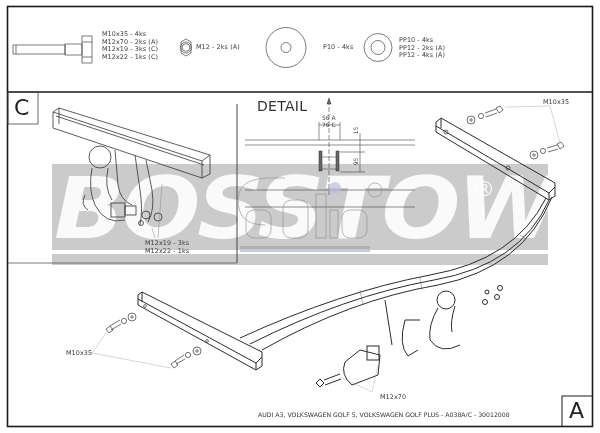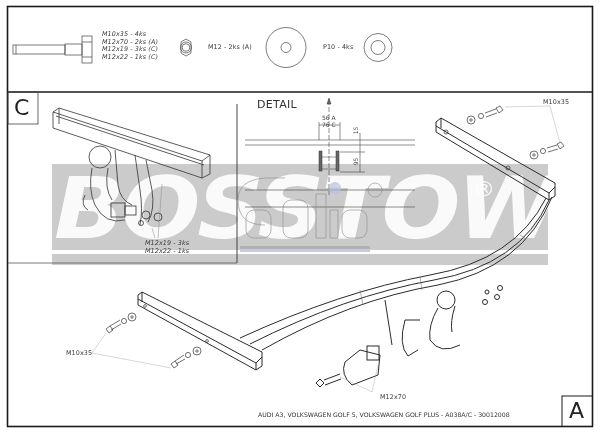--- a/index.html
+++ b/index.html
@@ -7,7 +7,7 @@
   .sheet{position:absolute;left:0;top:0;width:600px;height:433px;}
   svg{position:absolute;left:0;top:0;}
   .lbl{position:absolute;font-size:6.4px;line-height:7.6px;color:#3a3a3a;white-space:nowrap;letter-spacing:0.1px;}
-  .lbl div{white-space:nowrap;font-style:italic;}
+  .lbl div{white-space:nowrap;}
   .big-letter{position:absolute;font-size:22px;color:#222;font-family:"DejaVu Sans",sans-serif;line-height:1;}
   .detail-title{position:absolute;font-size:11px;color:#333;letter-spacing:0.3px;}
   .dim{position:absolute;font-size:6px;color:#444;}

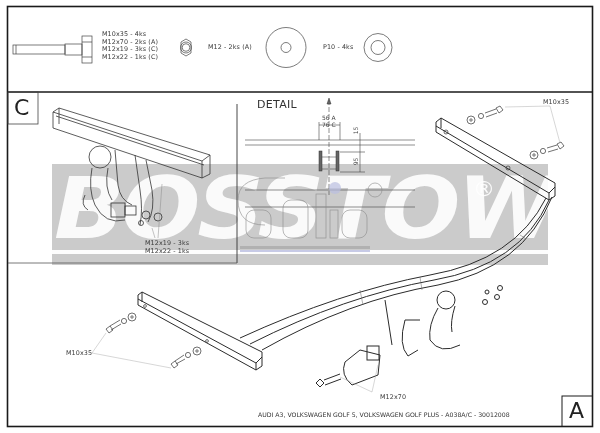--- a/index.html
+++ b/index.html
@@ -209,6 +209,11 @@
   </div>
   <div class="lbl" style="left:208px;top:44px;">M12 - 2ks (A)</div>
   <div class="lbl" style="left:323px;top:44px;">P10 - 4ks</div>
+  <div class="lbl" style="left:399px;top:37px;">
+    <div>PP10 - 4ks</div>
+    <div>PP12 - 2ks (A)</div>
+    <div>PP12 - 4ks (A)</div>
+  </div>
 
   <div class="big-letter" style="left:14px;top:97px;">C</div>
   <div class="lbl" style="left:145px;top:240px;">

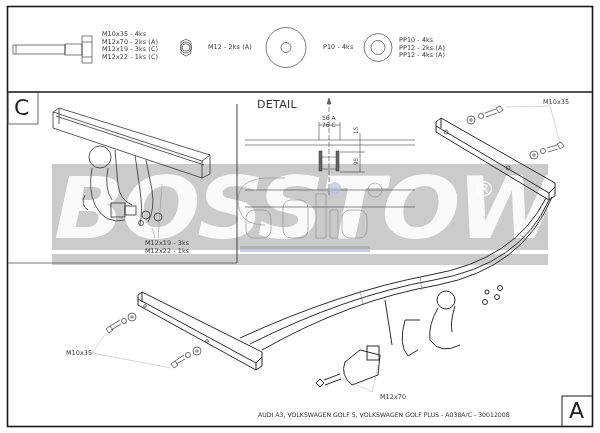--- a/index.html
+++ b/index.html
@@ -207,7 +207,7 @@
     <div>M12x19 - 3ks (C)</div>
     <div>M12x22 - 1ks (C)</div>
   </div>
-  <div class="lbl" style="left:208px;top:44px;">M12 - 2ks (A)</div>
+  <div class="lbl" style="left:196px;top:44px;">M12 - 2ks (A)</div>
   <div class="lbl" style="left:323px;top:44px;">P10 - 4ks</div>
   <div class="lbl" style="left:399px;top:37px;">
     <div>PP10 - 4ks</div>

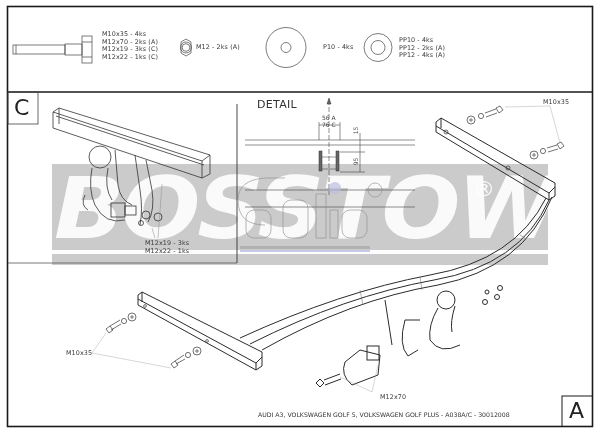--- a/index.html
+++ b/index.html
@@ -9,7 +9,7 @@
   .lbl{position:absolute;font-size:6.4px;line-height:7.6px;color:#3a3a3a;white-space:nowrap;letter-spacing:0.1px;}
   .lbl div{white-space:nowrap;}
   .big-letter{position:absolute;font-size:22px;color:#222;font-family:"DejaVu Sans",sans-serif;line-height:1;}
-  .detail-title{position:absolute;font-size:11px;color:#333;letter-spacing:0.3px;}
+  .detail-title{position:absolute;font-size:14px;color:#333;letter-spacing:0.3px;}
   .dim{position:absolute;font-size:6px;color:#444;}
   .wm-text{position:absolute;font-family:"DejaVu Sans",sans-serif;font-weight:bold;font-style:italic;color:#ffffff;opacity:0.92;white-space:nowrap;}
   .title-block{position:absolute;font-size:6.2px;color:#333;white-space:nowrap;}

